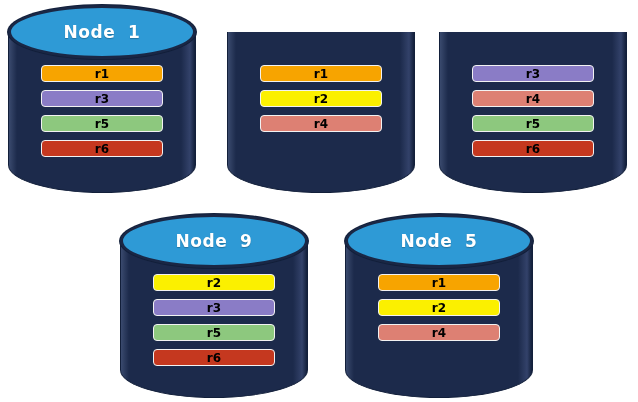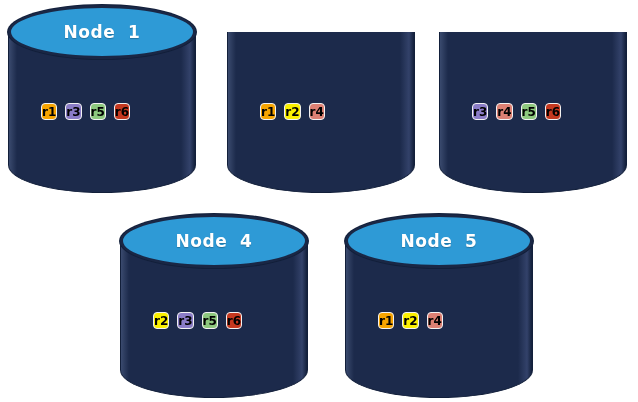--- a/index.html
+++ b/index.html
@@ -71,10 +71,9 @@
     left: 33px;
     right: 33px;
     display: flex;
-    flex-direction: row;
+    flex-direction: column;
     gap: 8px;
     z-index: 3;
-    margin-top: 38px;
   }
   .bar {
     height: 17px;

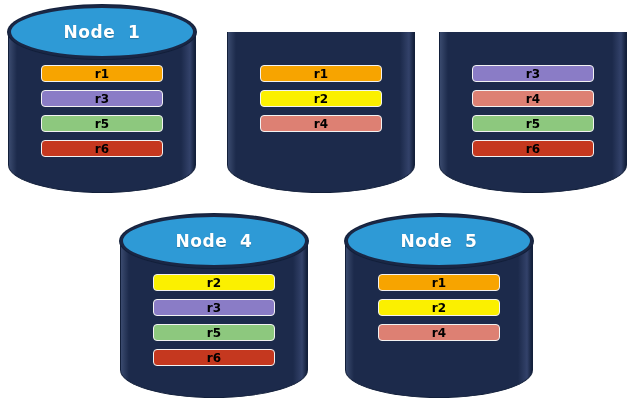--- a/index.html
+++ b/index.html
@@ -129,7 +129,7 @@
   <div class="cylinder cyl-bottom-row pos-node4">
     <div class="cyl-body"></div>
     <div class="cyl-top">
-      <span class="node-label">Node  4</span>
+      <span class="node-label">Node  9</span>
     </div>
     <div class="bars">
         <div class="bar" style="background: rgb(251, 240, 0);">r2</div>

